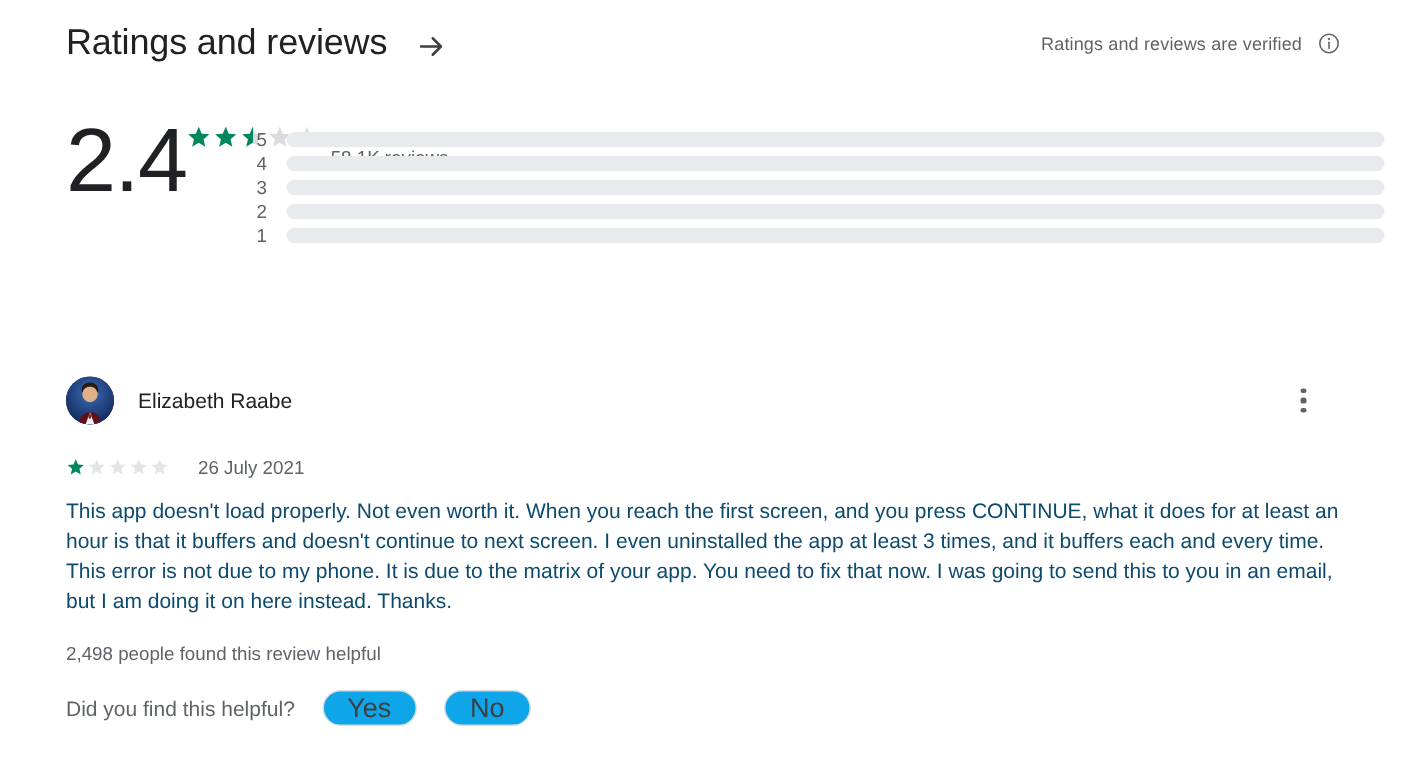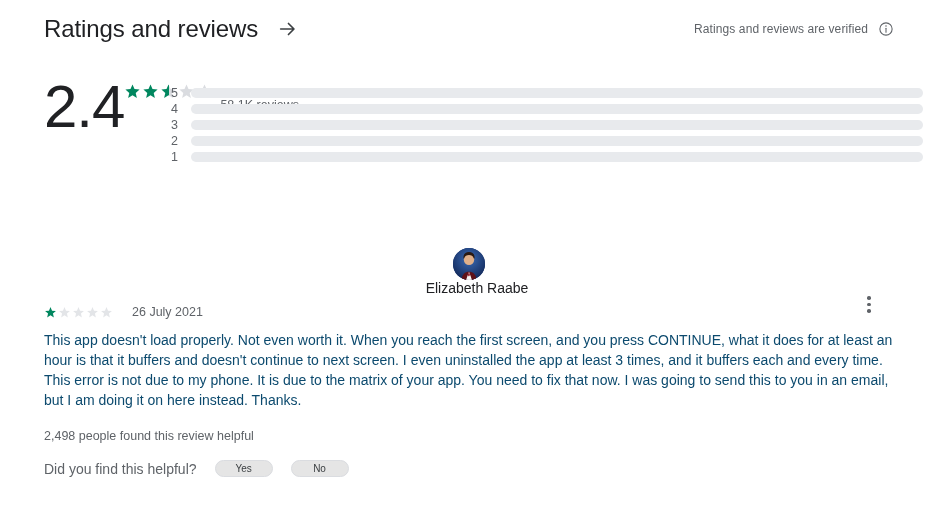--- a/index.html
+++ b/index.html
@@ -29,7 +29,7 @@
   }
   .header-left {
     display: flex;
-    align-items: center;
+    align-items: flex-end;
     margin-left: 44px;
   }
   .page-title {

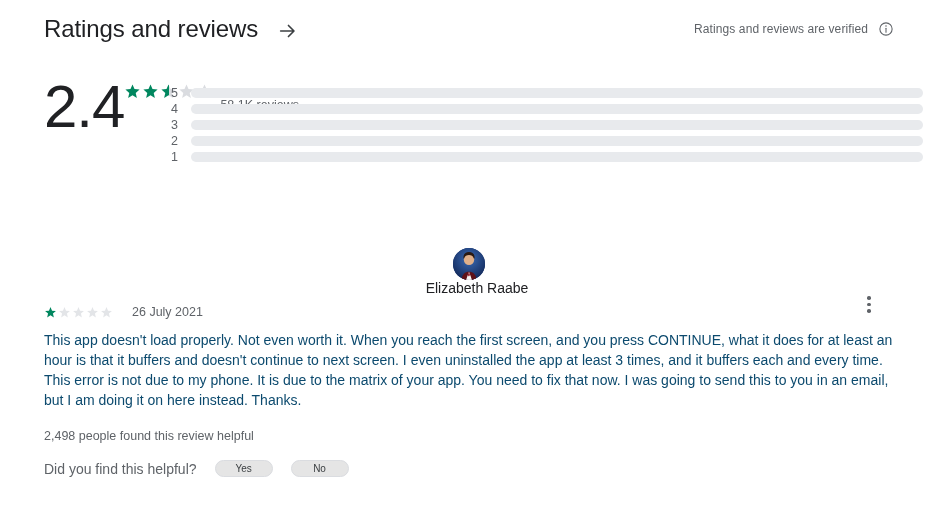--- a/index.html
+++ b/index.html
@@ -144,7 +144,6 @@
     display: flex;
     align-items: center;
     height: 38px;
-    flex-direction: column;
   }
   .avatar {
     width: 32px;

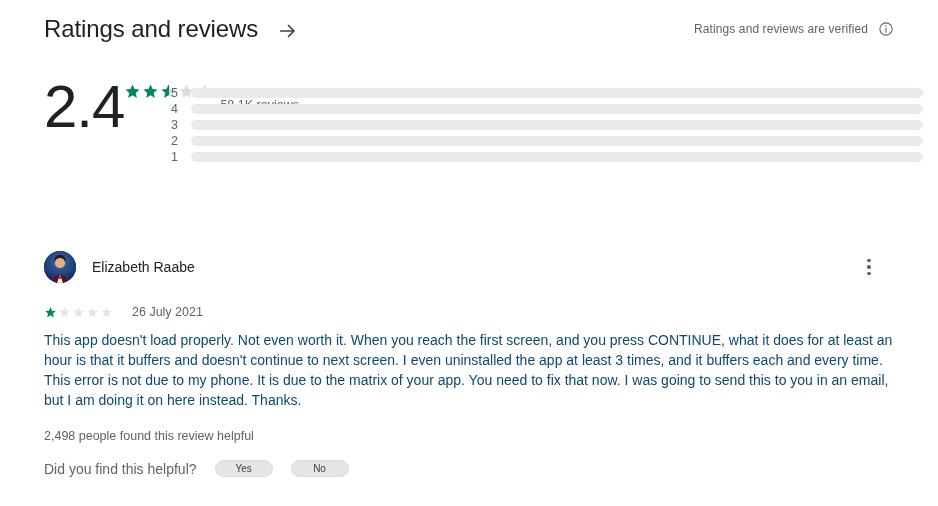--- a/index.html
+++ b/index.html
@@ -181,7 +181,7 @@
 
   .review-meta {
     display: flex;
-    align-items: flex-end;
+    align-items: flex-start;
     margin-top: 19px;
   }
   .review-stars {

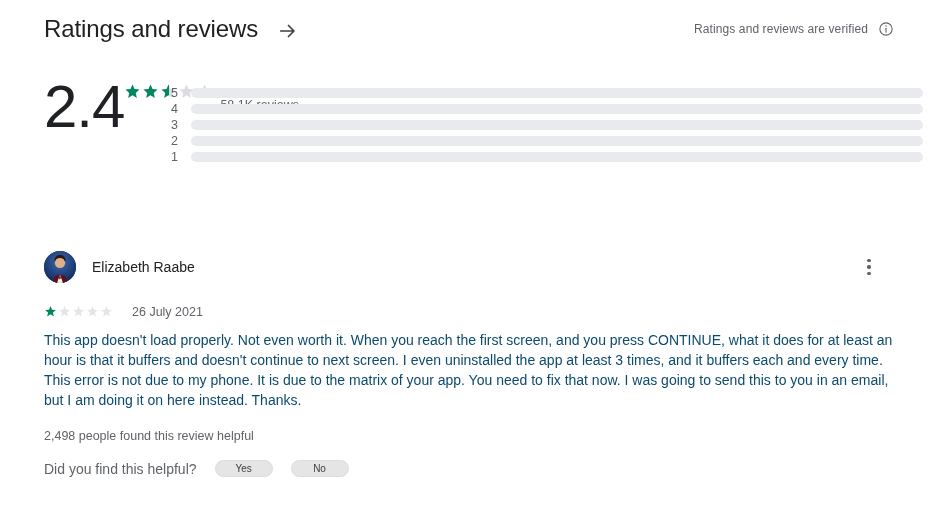--- a/index.html
+++ b/index.html
@@ -220,13 +220,13 @@
   .btn {
     margin-left: 18px;
     min-width: 58px;
-    height: 17px;
+    height: 24px;
     padding: 0 16px;
     border: 1px solid #dadce0;
     border-radius: 13px;
-    background: #e5e5e5;
+    background: #0ea5e9;
     font-family: "Liberation Sans", sans-serif;
-    font-size: 10px;
+    font-size: 18px;
     color: #3c4043;
     cursor: pointer;
     display: flex;

